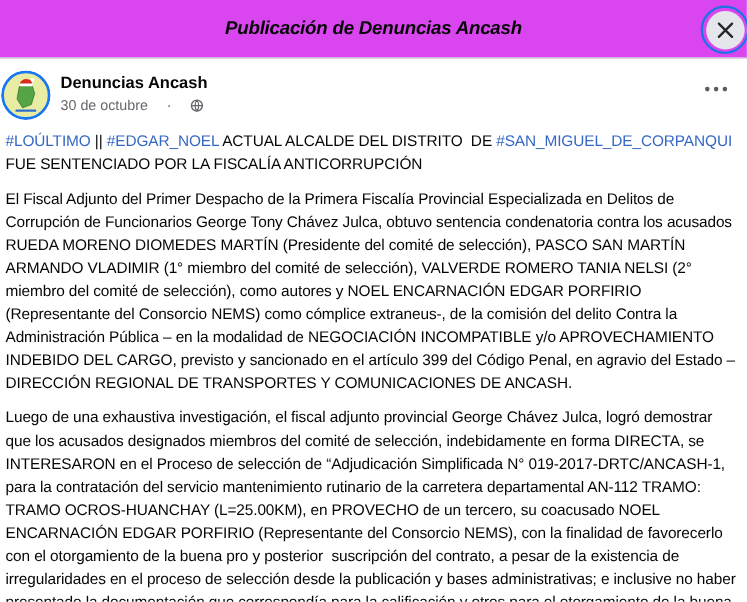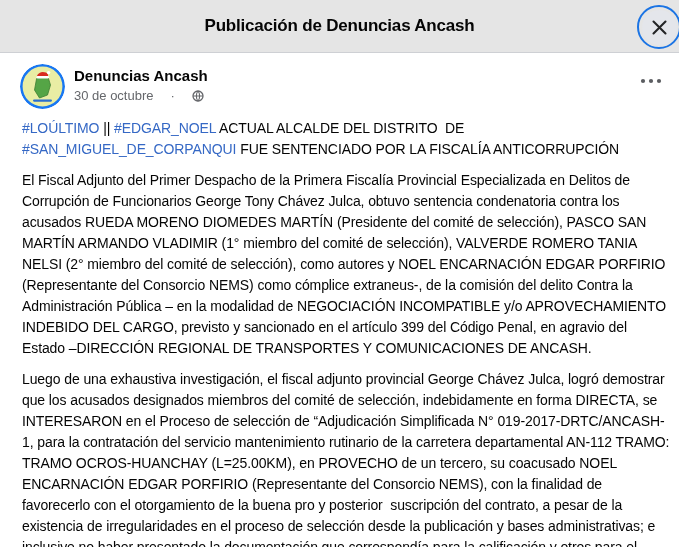--- a/index.html
+++ b/index.html
@@ -22,7 +22,8 @@
     align-items: center;
     justify-content: center;
     border-bottom: 1px solid #ced0d4;
-    background: #e5e5e5;
+    background: #d946ef;
+    font-style: italic;
   }
   .dialog-title {
     font-size: 17px;

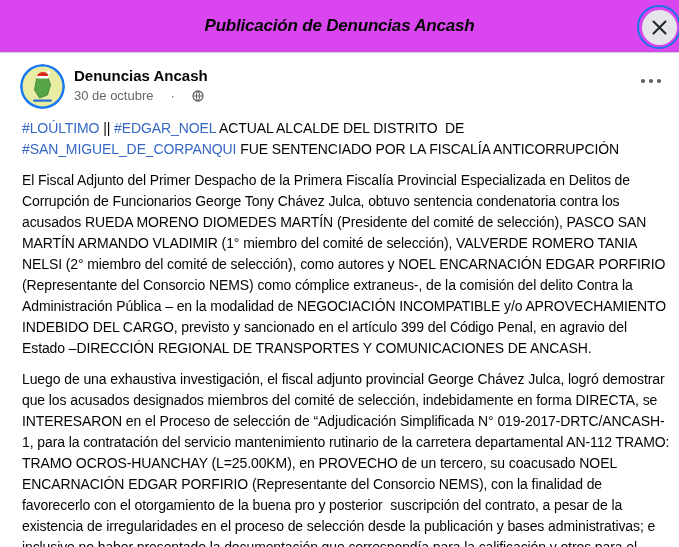--- a/index.html
+++ b/index.html
@@ -61,7 +61,7 @@
     position: relative;
     display: flex;
     align-items: flex-start;
-    padding: 11px 16px 0 20px;
+    padding: 11px 16px 0 1px;
   }
   .avatar {
     width: 45px;

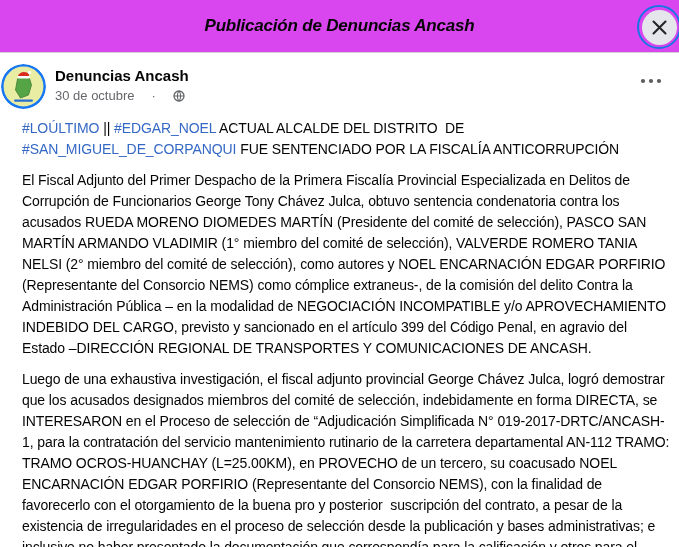--- a/index.html
+++ b/index.html
@@ -112,7 +112,7 @@
     letter-spacing: -0.1px;
   }
   .post-paragraph {
-    margin: 0 0 10px 17px;
+    margin: 0 0 10px 0;
     white-space: pre-wrap;
   }
   .hashtag {

